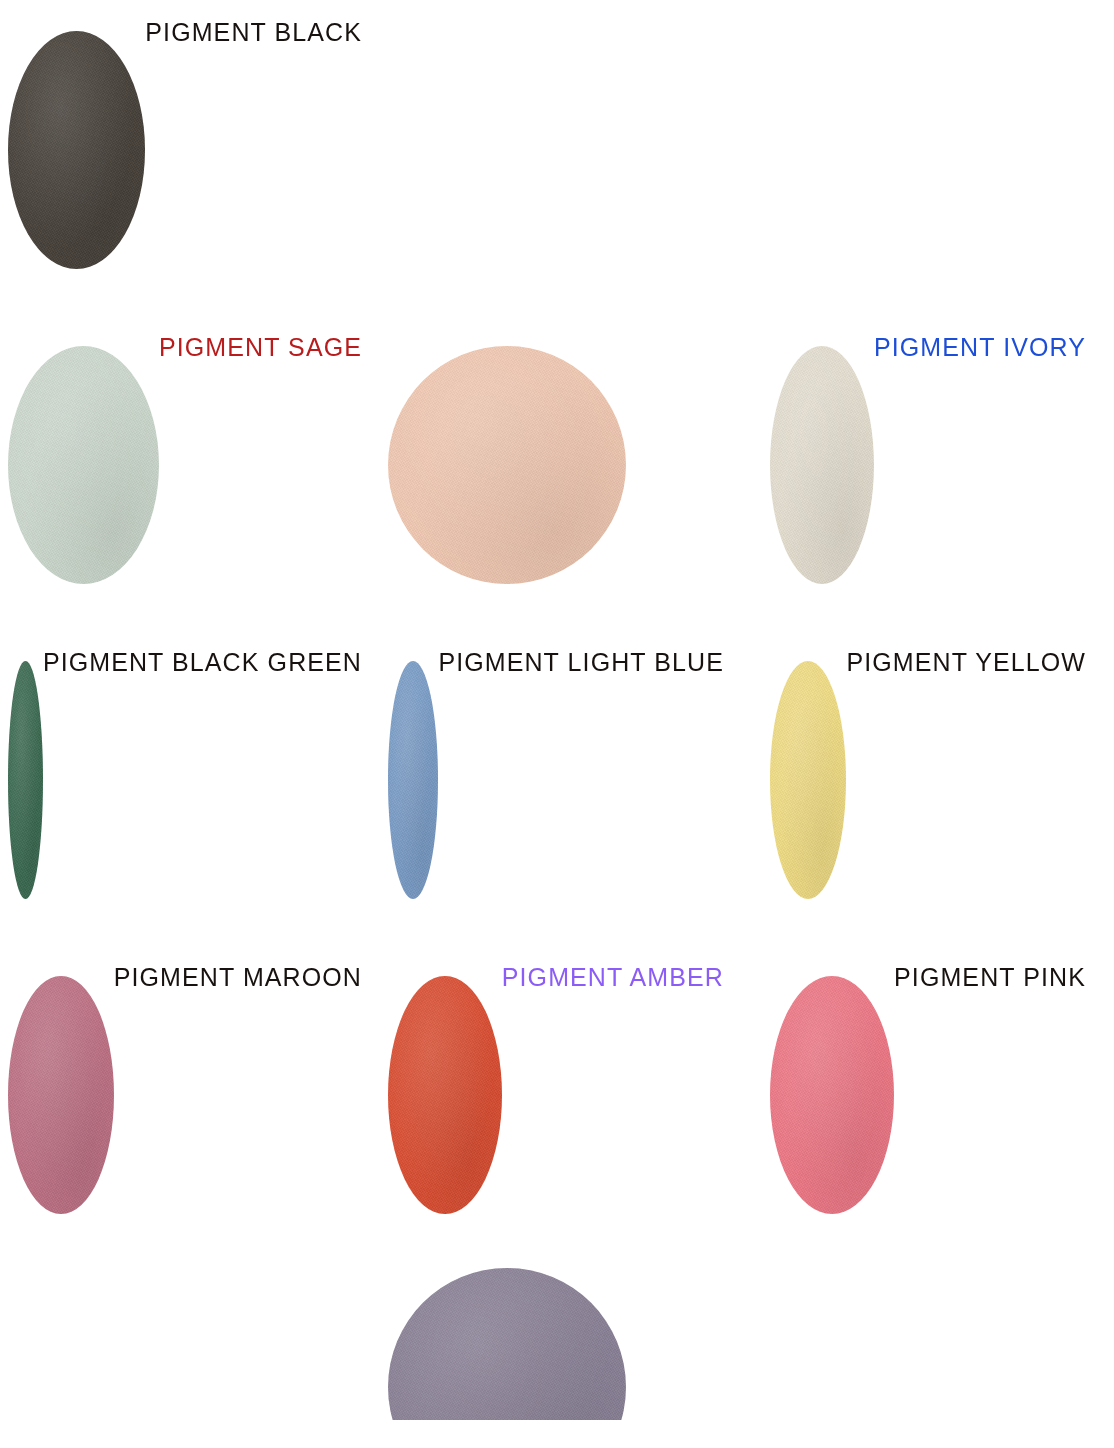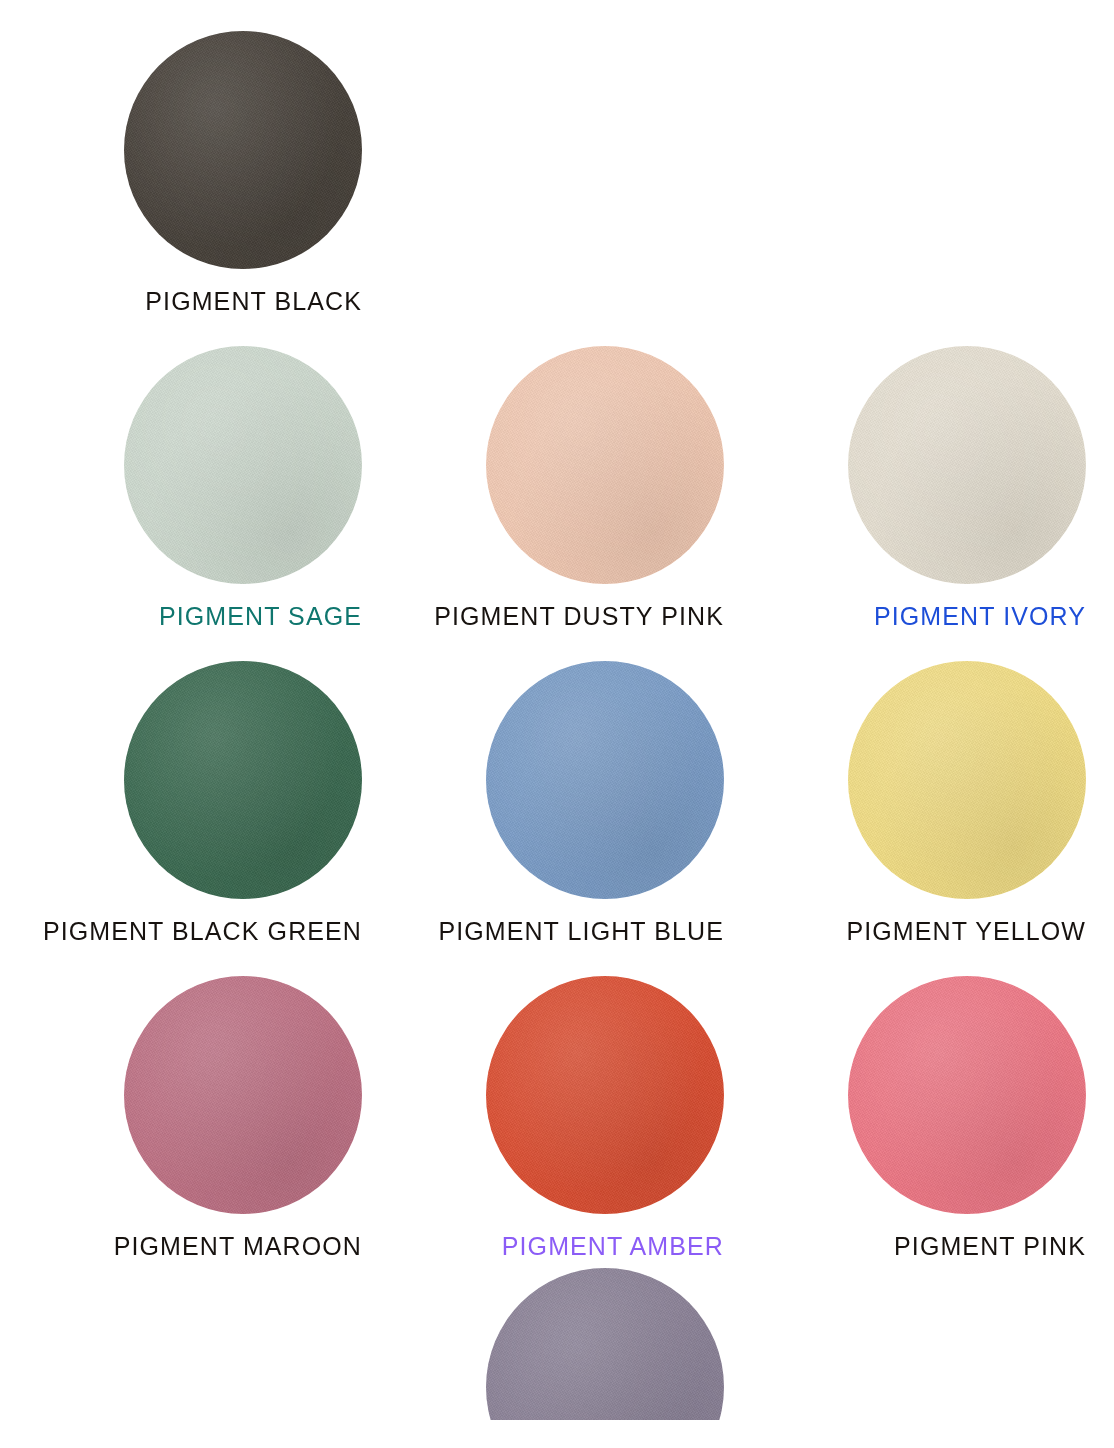--- a/index.html
+++ b/index.html
@@ -34,8 +34,8 @@
   .swatch-cell {
     width: 362px;
     display: flex;
-    flex-direction: column;
-    align-items: flex-end;
+    flex-direction: row;
+    align-items: flex-start;
     box-sizing: border-box;
   }
 

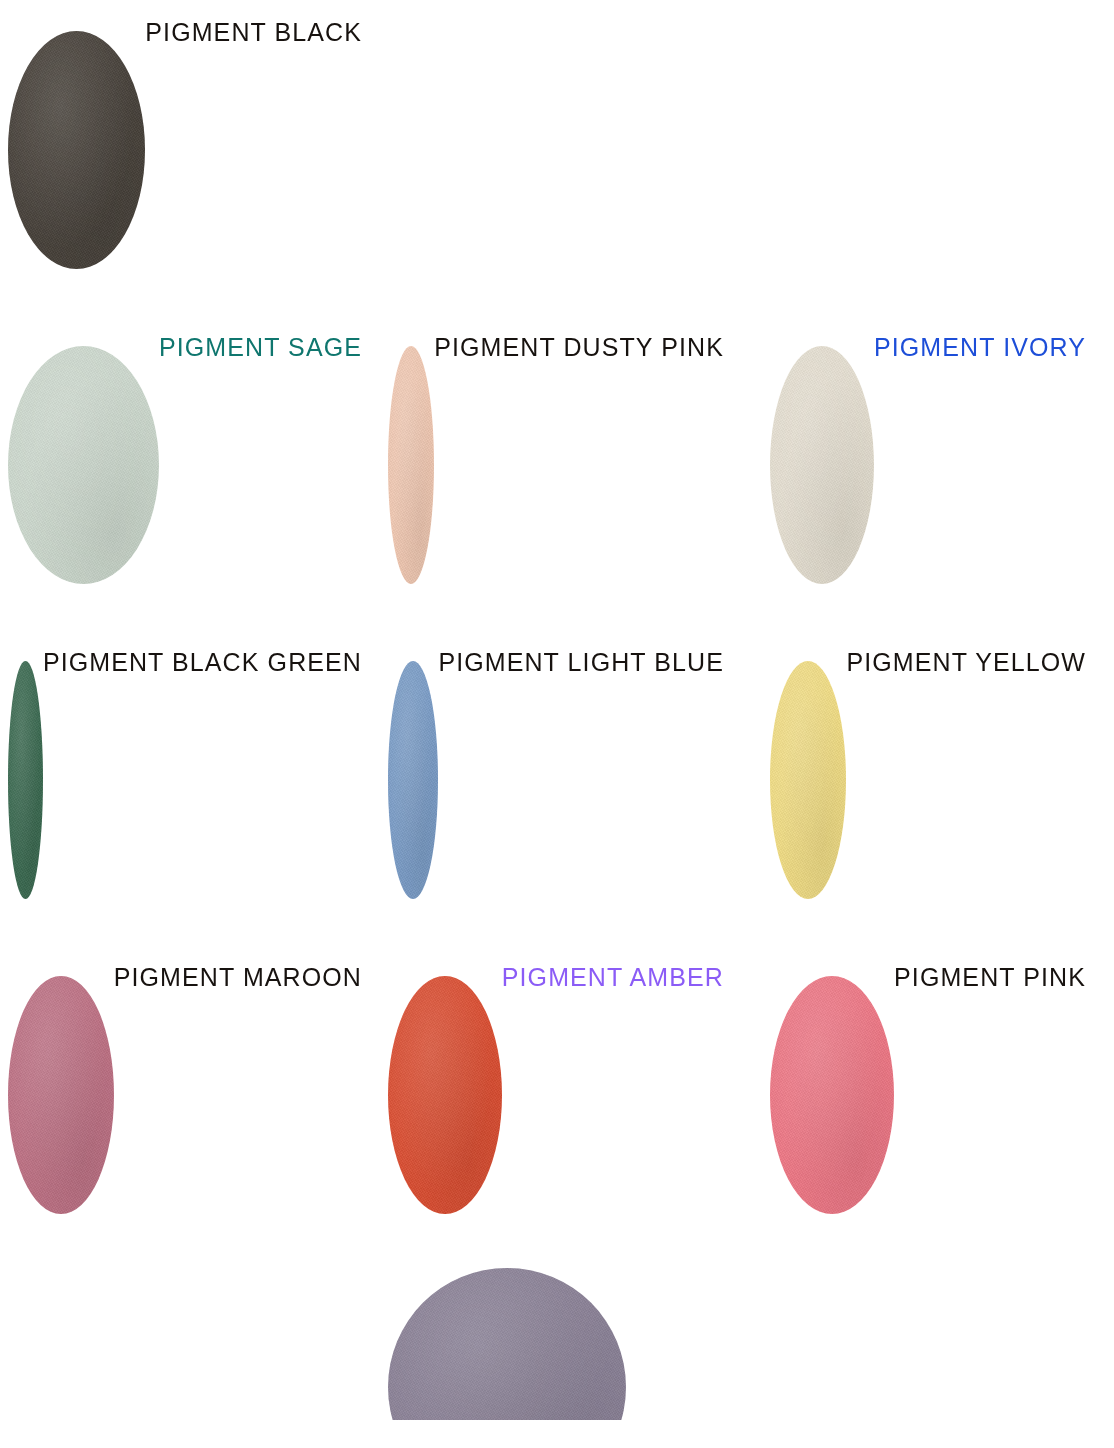--- a/index.html
+++ b/index.html
@@ -123,7 +123,7 @@
   <div class="swatch-row">
     <div class="swatch-cell col-0">
       <div class="swatch-disc" style="background-color: rgb(204, 216, 205);"></div>
-      <div class="swatch-label" style="color: #0f766e;">PIGMENT SAGE</div>
+      <div class="swatch-label" style="color: #b91c1c;">PIGMENT SAGE</div>
     </div>
     <div class="swatch-cell col-1">
       <div class="swatch-disc" style="background-color: rgb(240, 200, 178);"></div>

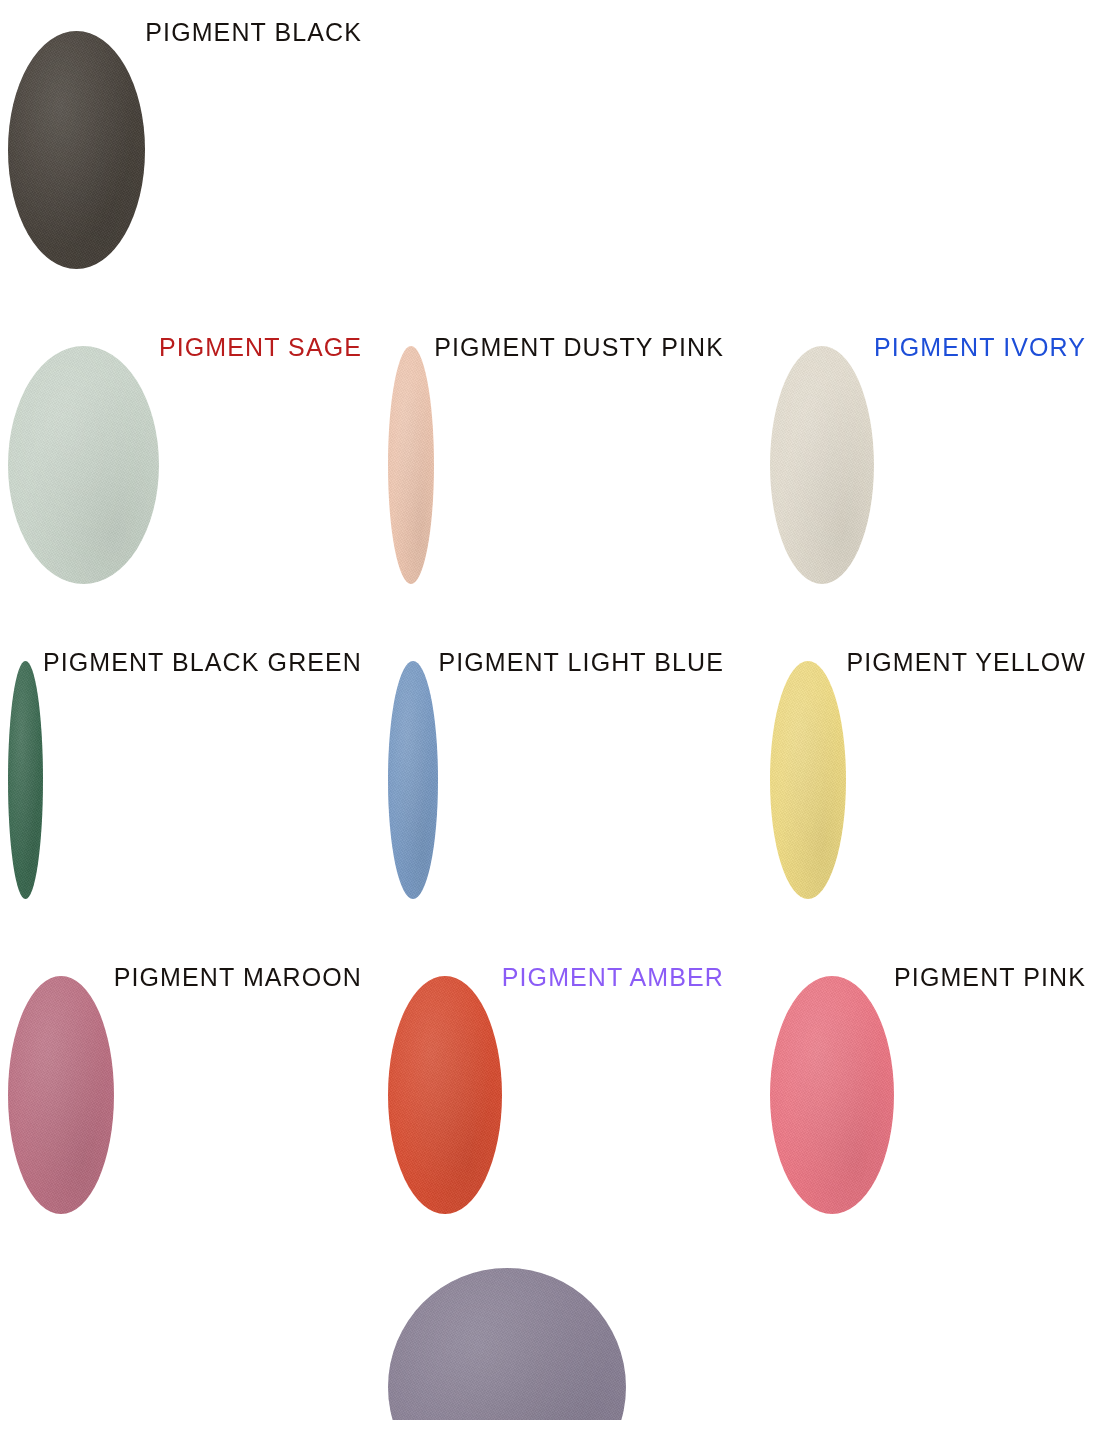--- a/index.html
+++ b/index.html
@@ -127,7 +127,6 @@
     </div>
     <div class="swatch-cell col-1">
       <div class="swatch-disc" style="background-color: rgb(240, 200, 178);"></div>
-      <div class="swatch-label" style="color: rgb(23, 18, 15);">PIGMENT DUSTY PINK</div>
     </div>
     <div class="swatch-cell col-2">
       <div class="swatch-disc" style="background-color: rgb(228, 222, 208);"></div>

